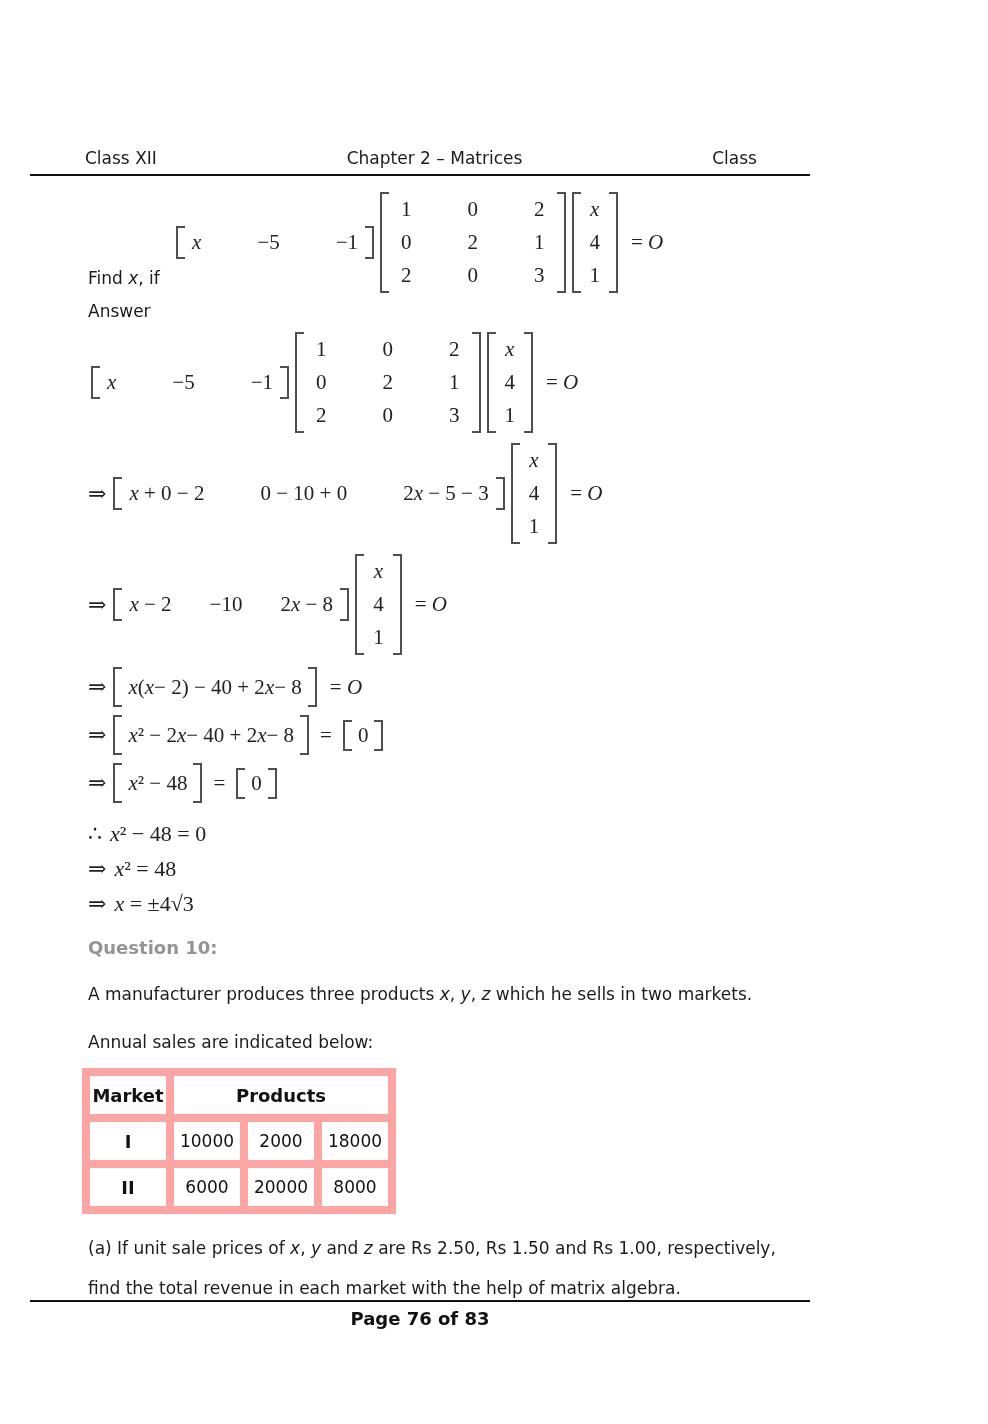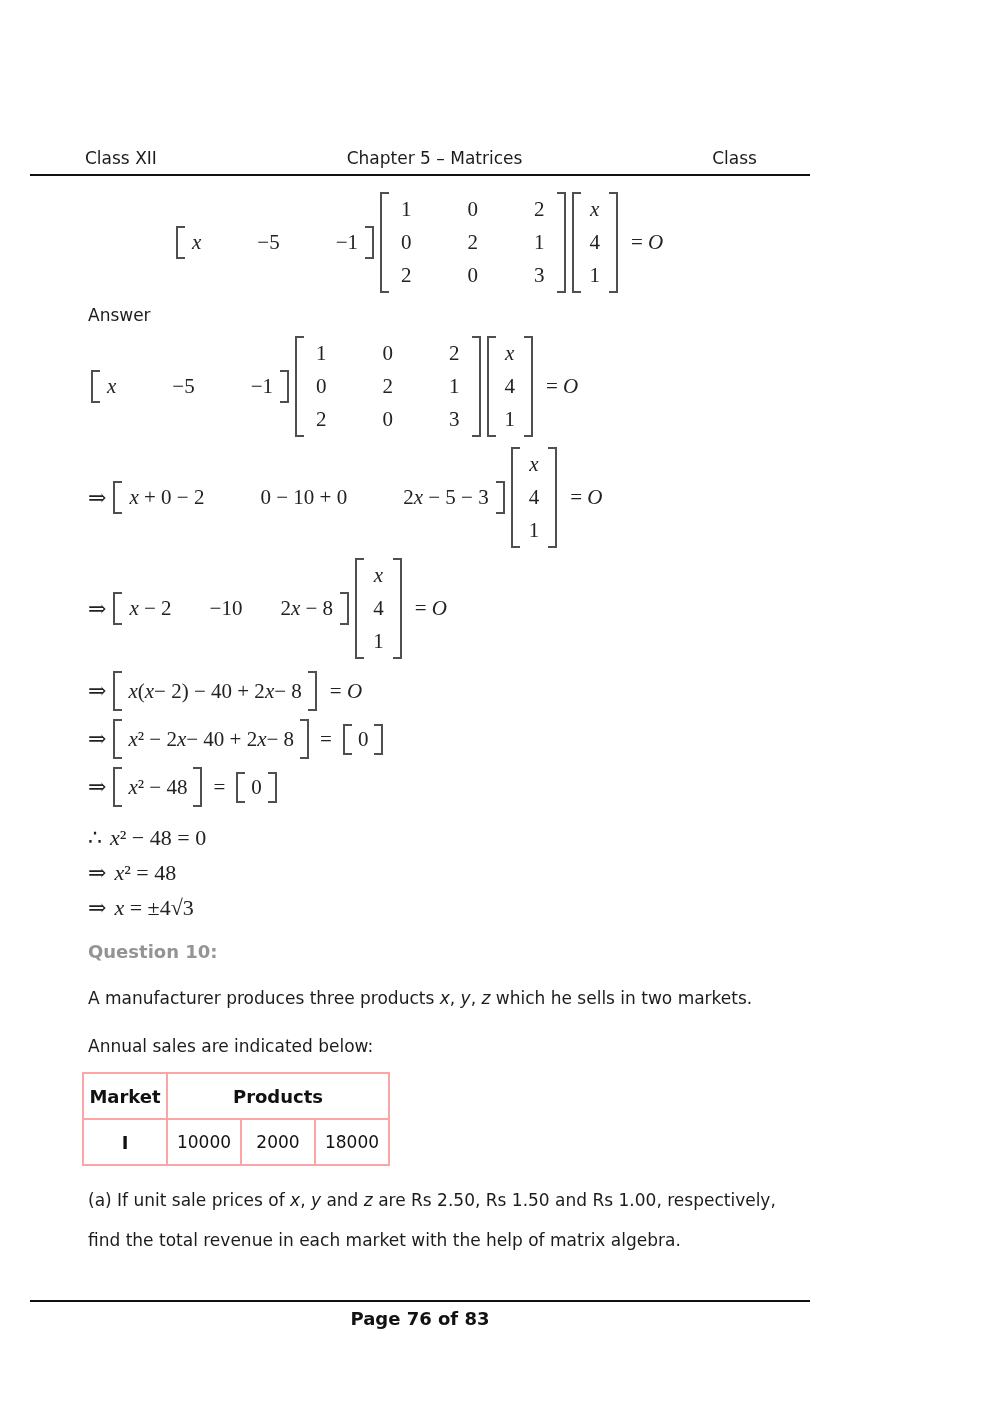--- a/index.html
+++ b/index.html
@@ -76,7 +76,7 @@
 
   <div class="header-row">
     <span>Class XII</span>
-    <span>Chapter 5 – Matrices</span>
+    <span>Chapter 2 – Matrices</span>
     <span>Class</span>
   </div>
   <div class="header-rule"></div>

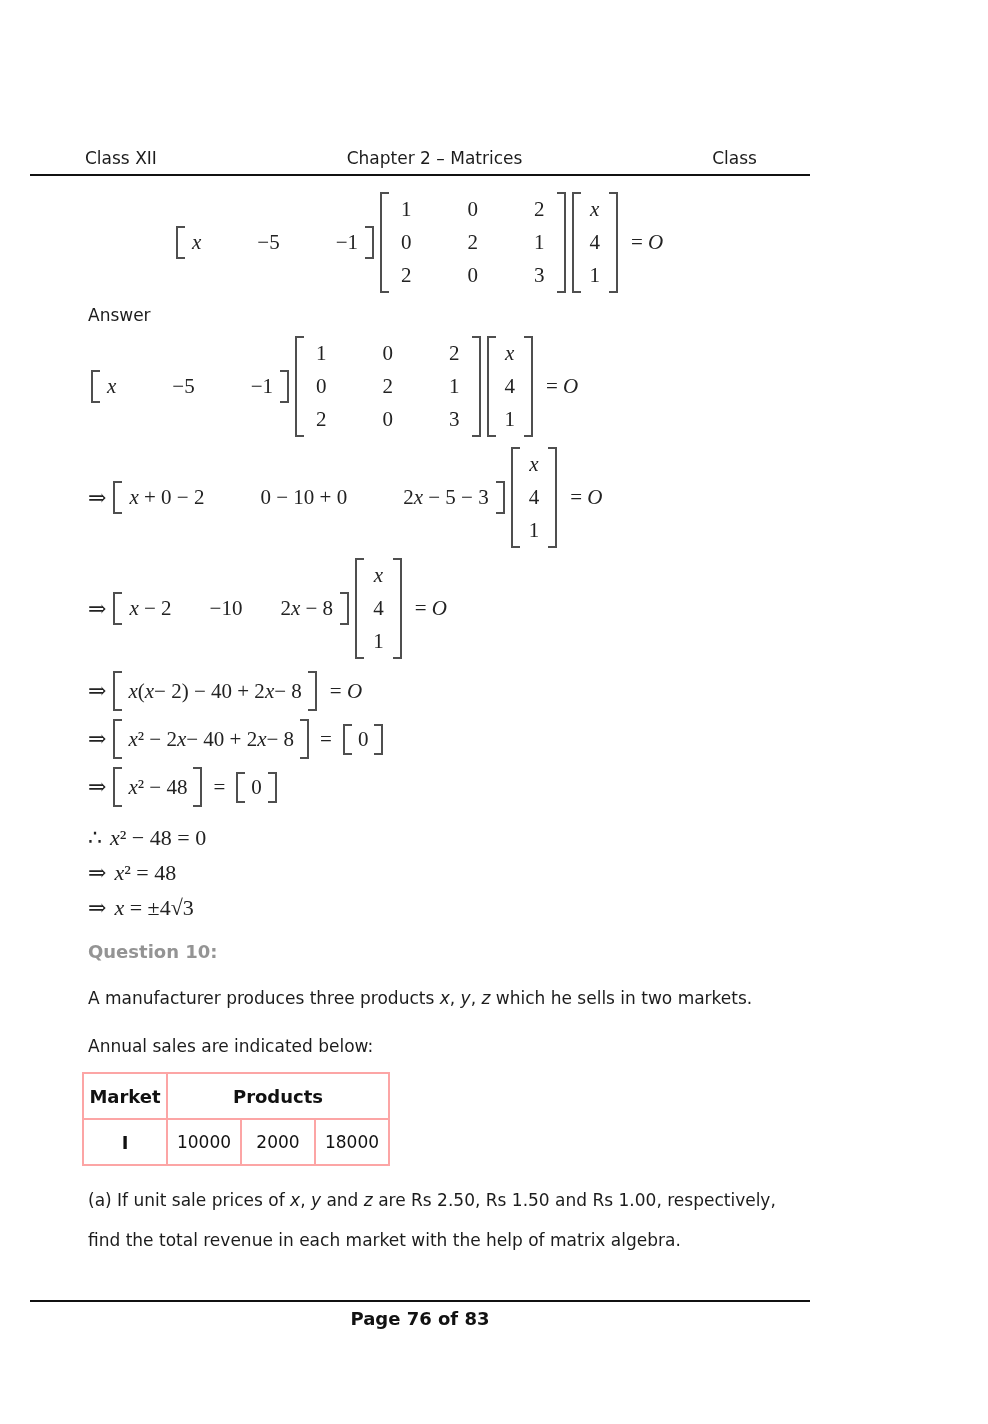--- a/index.html
+++ b/index.html
@@ -120,6 +120,7 @@
       <span class="rhs">= <i>O</i></span>
     </div>
 
+    <div class="tline find-line"><span>Find </span><span style="font-style: italic;">x</span><span>, if</span></div>
     <div class="tline">Answer</div>
 
     <div class="math eq-given-2">

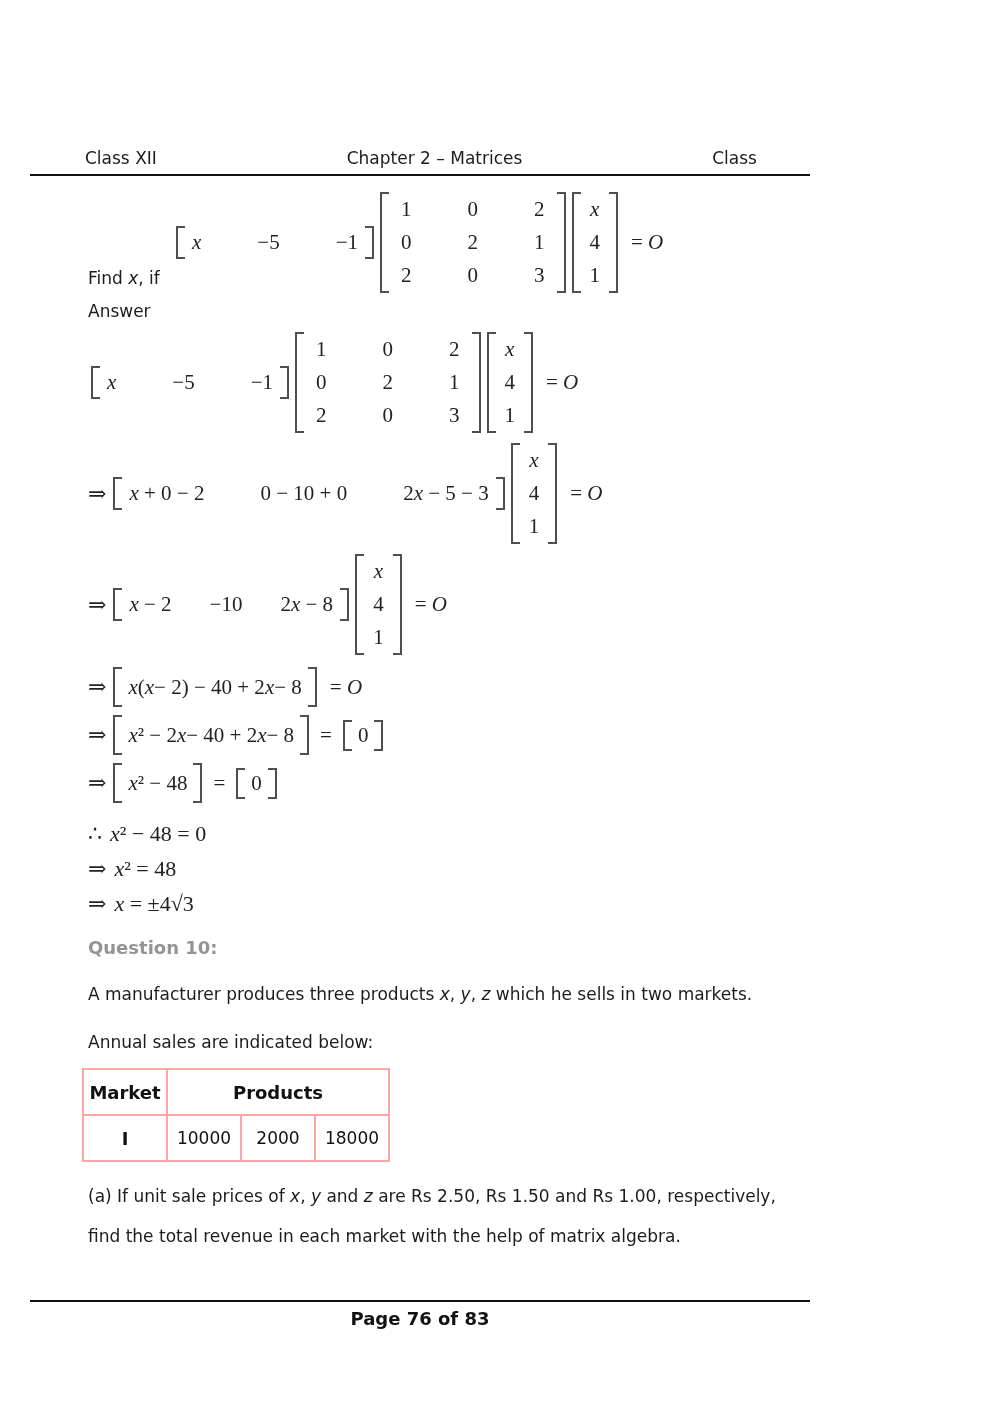--- a/index.html
+++ b/index.html
@@ -56,7 +56,7 @@
   
   .sales-table { border-collapse:collapse; margin:14px 0 0 -6px;
     font-size:17px; color:#111; }
-  .sales-table th, .sales-table td { border:2px solid #fca5a5; text-align:center;
+  .sales-table th, .sales-table td { border:8px solid #fca5a5; text-align:center;
     vertical-align:middle; }
   .sales-table th { font-weight:bold; font-size:18px; height:46px; }
   .sales-table td { height:46px; font-size:17px; }

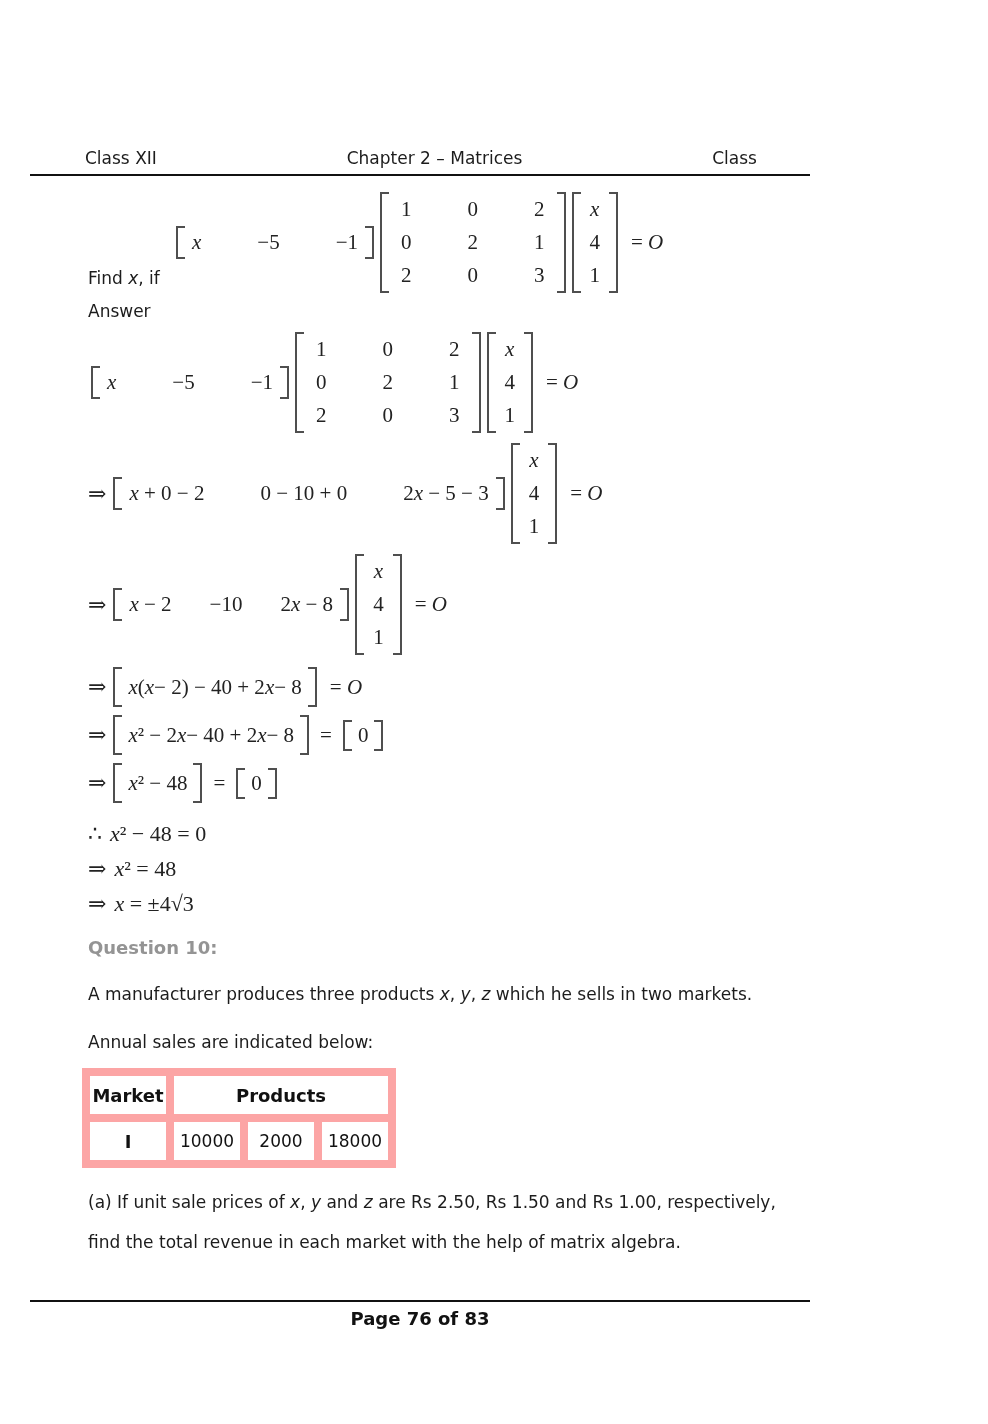--- a/index.html
+++ b/index.html
@@ -275,6 +275,12 @@
         <td class="c-val">2000</td>
         <td class="c-val">18000</td>
       </tr>
+      <tr>
+        <td class="mkt">II</td>
+        <td class="c-val">6000</td>
+        <td class="c-val">20000</td>
+        <td class="c-val">8000</td>
+      </tr>
     </tbody>
       </table>
 

